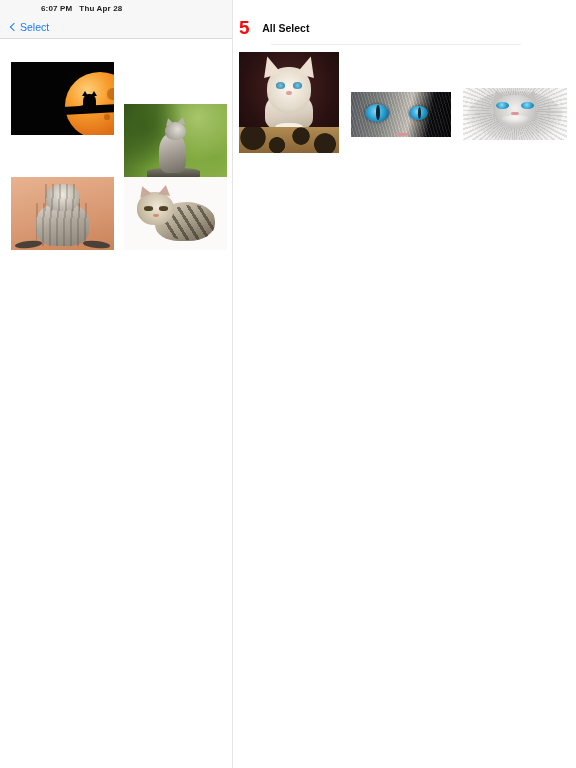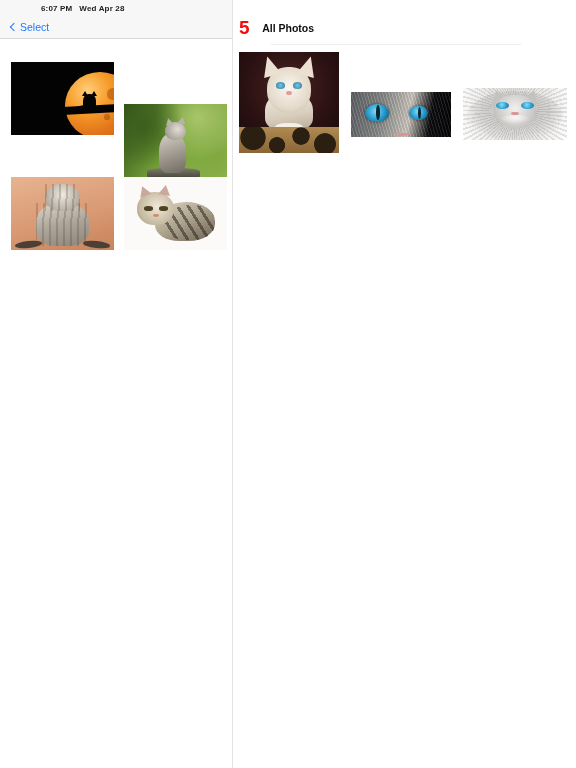--- a/index.html
+++ b/index.html
@@ -526,7 +526,7 @@
 <div class="status-bar">
   <div class="status-left">
     <span>6:07 PM</span>
-    <span>Wed Apr 28</span>
+    <span>Thu Apr 28</span>
   </div>
   <div class="status-right">
     <span class="wifi-icon">

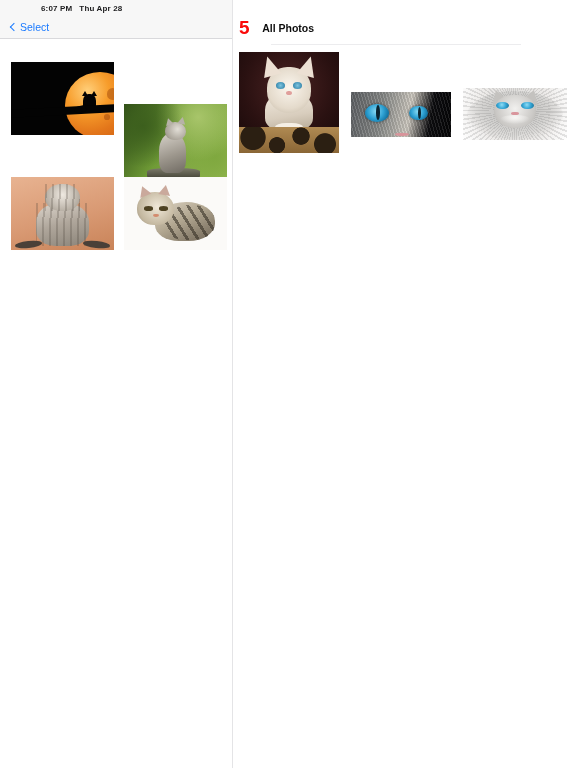--- a/index.html
+++ b/index.html
@@ -611,7 +611,7 @@
 
   <div class="detail-header">
     <span class="detail-count">5</span>
-    <span class="detail-title">All Photos</span>
+    <span class="detail-title">All Select</span>
   </div>
   <div class="detail-header-line"></div>
 

